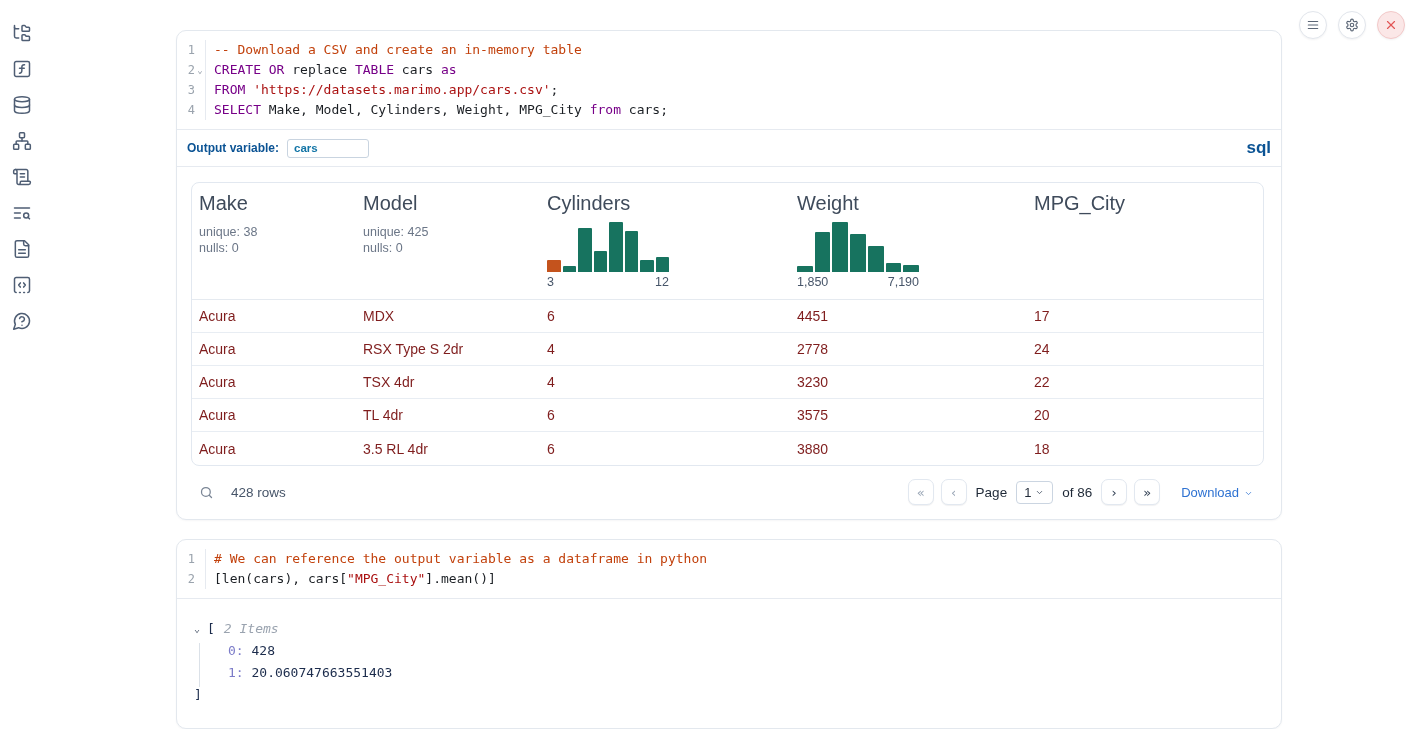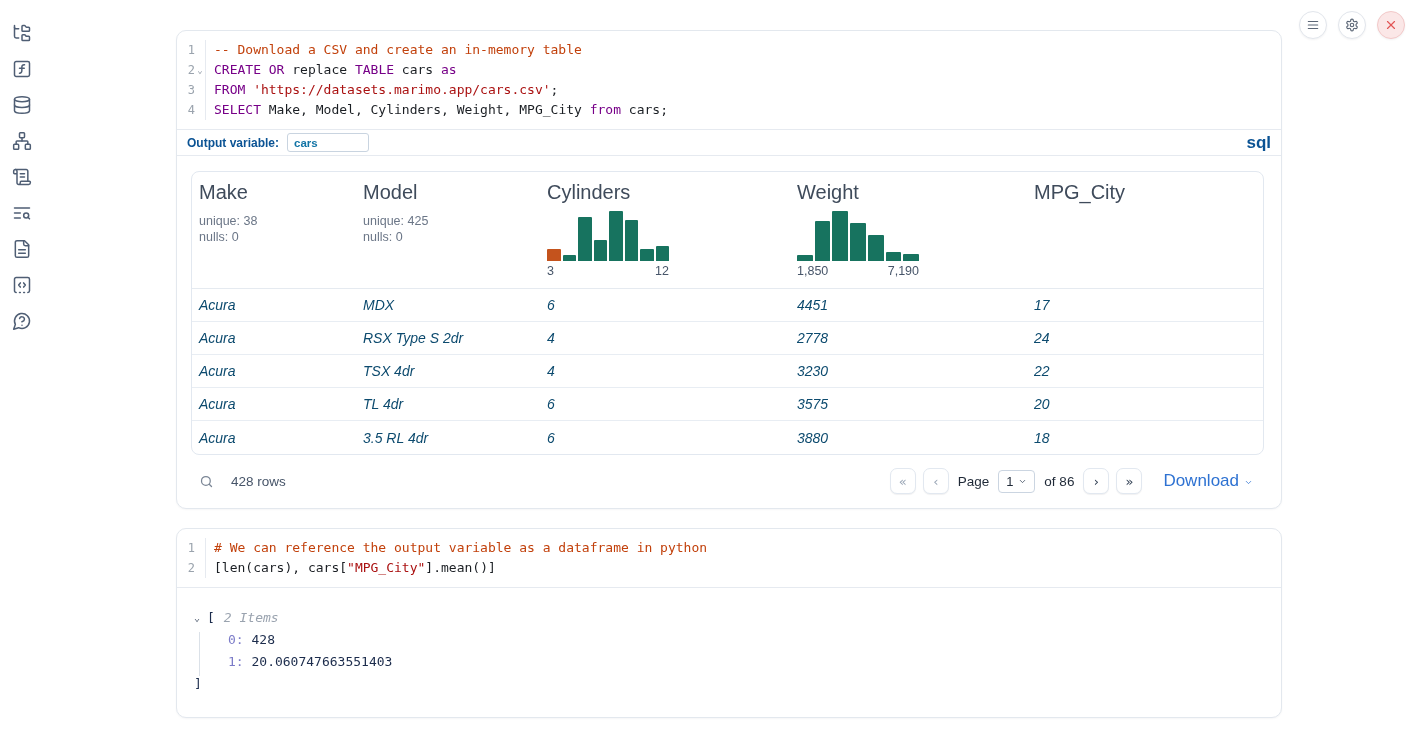--- a/index.html
+++ b/index.html
@@ -48,7 +48,7 @@
   .tok-plain { color:#1b1f24; }
 
   
-  .outvar { height:27px; border-top:1px solid #e6eaf0; border-bottom:1px solid #e6eaf0;
+  .outvar { height:38px; border-top:1px solid #e6eaf0; border-bottom:1px solid #e6eaf0;
             display:flex; align-items:center; padding:0 10px; }
   .outvar-label { color:#0b5394; font-size:12px; font-weight:bold; }
   .outvar-input { margin-left:8px; width:82px; height:19px; border:1px solid #c9d4e0;

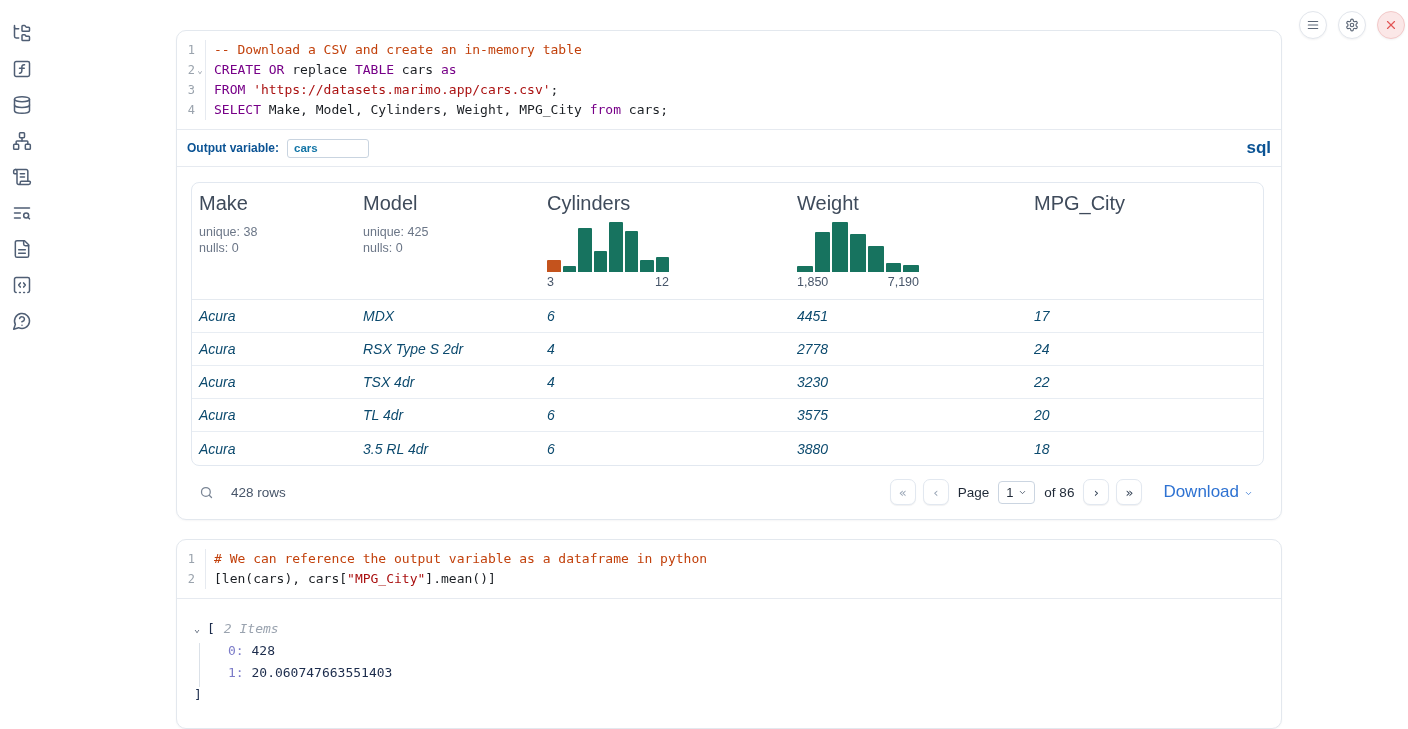--- a/index.html
+++ b/index.html
@@ -70,7 +70,7 @@
   .hist-labels { display:flex; justify-content:space-between; font-size:12.5px;
                  color:#475569; margin-top:3px; }
   .trow { height:33px; align-items:center; border-bottom:1px solid #e8edf3;
-          font-size:14px; color:#0c4a6e;font-style:italic; }
+          font-size:14px; color:#7f1d1d; }
   .trow:last-child { border-bottom:none; }
   .td { padding-left:7px; }
 

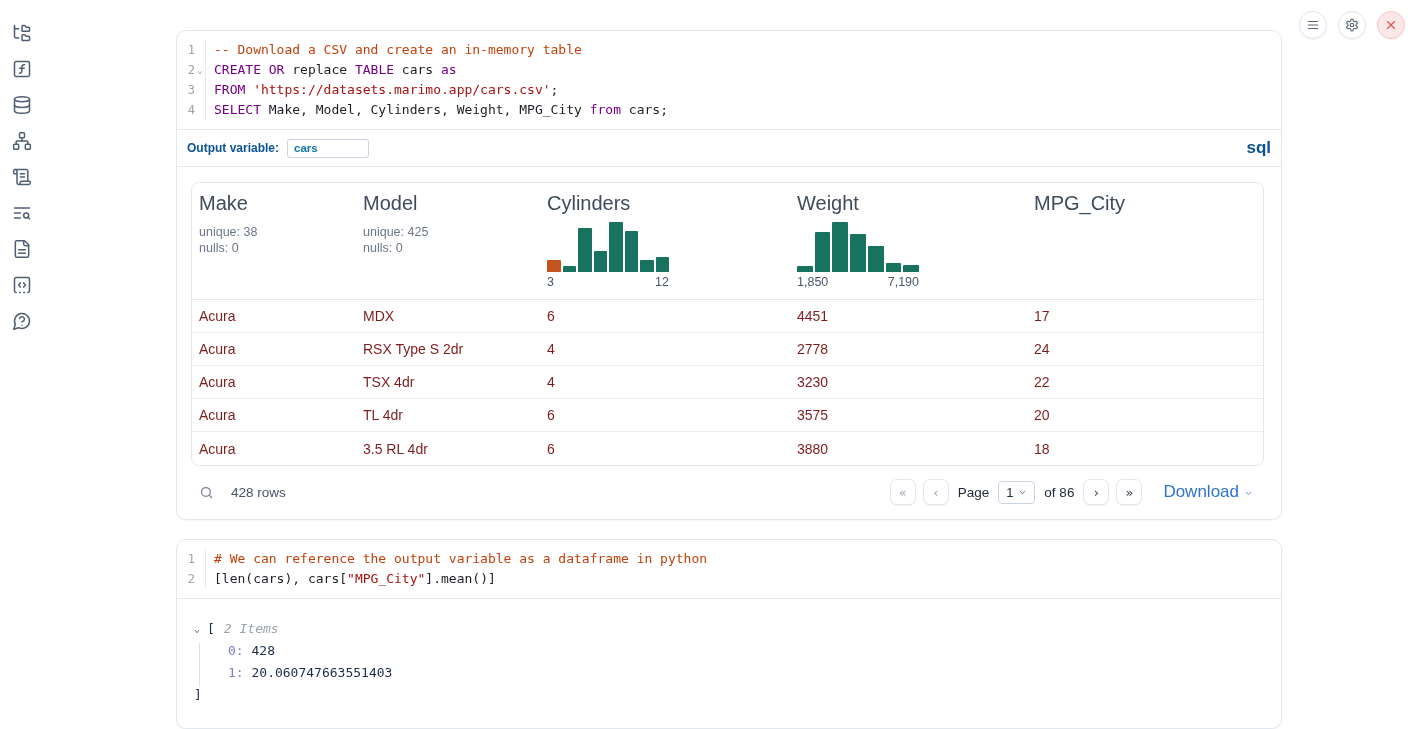--- a/index.html
+++ b/index.html
@@ -94,7 +94,7 @@
                  stroke-linecap:round; stroke-linejoin:round; }
   .page-select svg { stroke:#334155; }
   .download { margin-left:14px; display:flex; align-items:center; gap:5px;
-              color:#2e72d2; font-size:17px; cursor:pointer; }
+              color:#2e72d2; font-size:13px; cursor:pointer; }
   .download svg { stroke:#2e72d2; margin-top:2px; }
 
   

